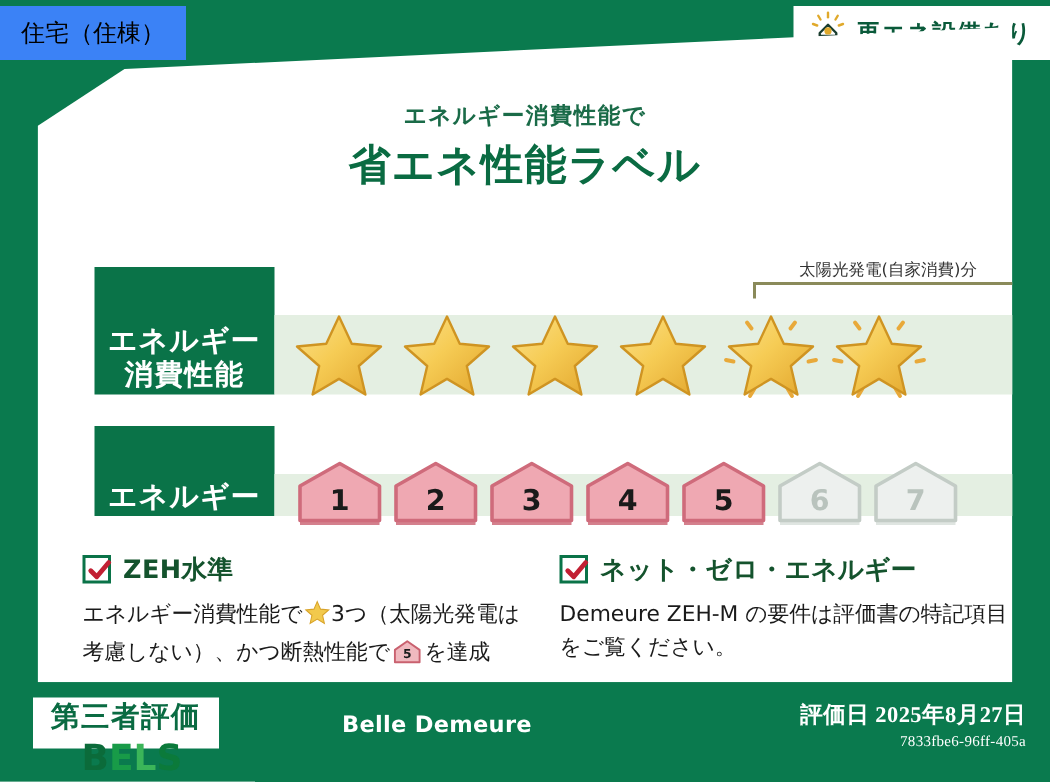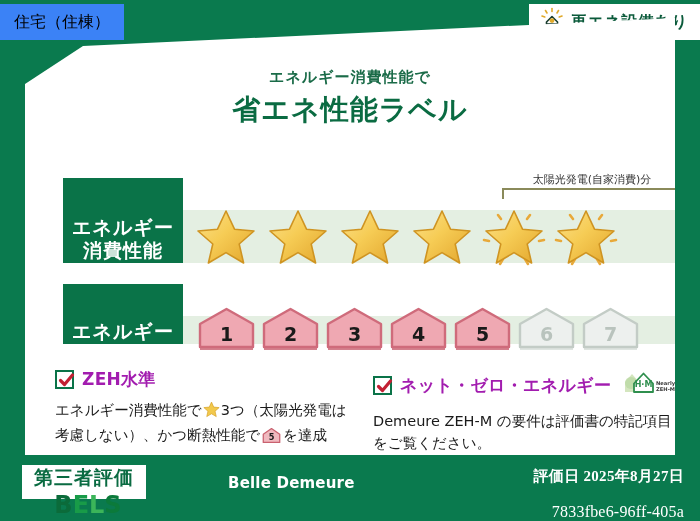--- a/index.html
+++ b/index.html
@@ -99,7 +99,7 @@
   }
   .chk-mark{position:absolute;left:1px;top:0px;}
   .info-title{
-    font-size:17px;font-weight:bold;color:#a21caf;letter-spacing:.3px;
+    font-size:17px;font-weight:bold;color:#14532d;letter-spacing:.3px;
     white-space:nowrap;
   }
   .zehm-logo{margin-left:2px;flex:none;}

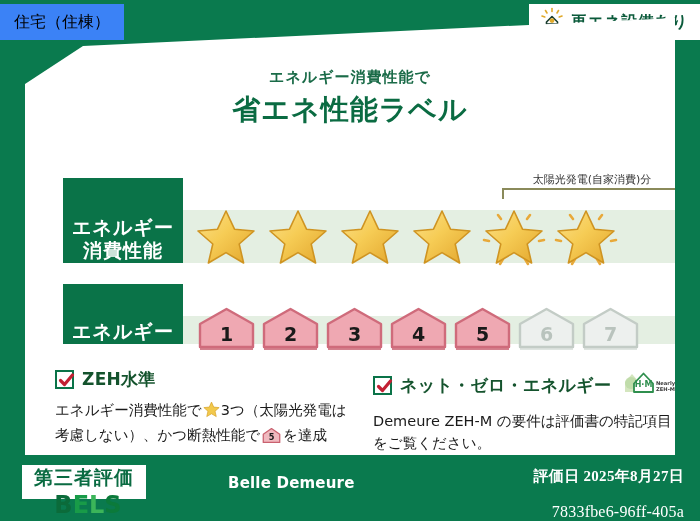--- a/index.html
+++ b/index.html
@@ -335,16 +335,6 @@
           </svg>
         </span>
         <span class="info-title">ネット・ゼロ・エネルギー</span>
-        <span class="zehm-logo">
-          <svg width="54" height="30" viewBox="0 0 54 30">
-            <path d="M4 14 L11 6 L18 14 L18 24 L4 24 Z" fill="#cfe3b8" opacity="0.9"></path>
-            <circle cx="10" cy="15" r="6" fill="#bcd9a6" opacity="0.85"></circle>
-            <path d="M13 15.5 L22.5 5.5 L32 15.5 L32 24 L13 24 Z" fill="#ffffff" stroke="#2f8f4e" stroke-width="1.8" stroke-linejoin="round"></path>
-            <text x="22.5" y="18.5" font-size="8" font-weight="bold" fill="#2f8f4e" text-anchor="middle" font-family="DejaVu Sans, sans-serif">H·M</text>
-            <text x="35" y="17" font-size="5.2" font-weight="bold" fill="#3a3a3a" font-family="DejaVu Sans, sans-serif">Nearly</text>
-            <text x="35" y="23" font-size="5.2" font-weight="bold" fill="#3a3a3a" font-family="DejaVu Sans, sans-serif">ZEH-M</text>
-          </svg>
-        </span>
       </div>
       <div class="info-text">Demeure ZEH-M の要件は評価書の特記項目をご覧ください。</div>
     </div>

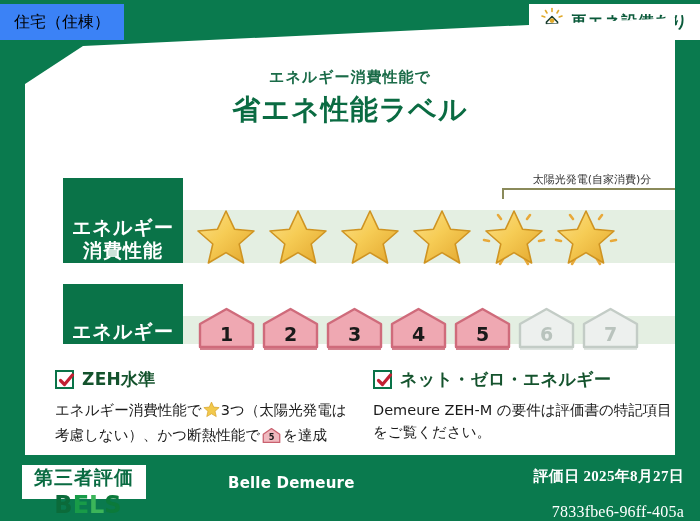--- a/index.html
+++ b/index.html
@@ -128,7 +128,7 @@
   }
   #eval-block{position:absolute;right:16px;top:12px;text-align:right;font-family:Liberation Serif, serif;}
   #eval-date{font-size:15px;color:#ffffff;font-weight:bold;letter-spacing:.3px;}
-  #eval-id{font-size:16px;color:#ffffff;margin-top:17px;letter-spacing:.2px;}
+  #eval-id{font-size:10px;color:#ffffff;margin-top:3px;letter-spacing:.2px;}
 </style>
 </head>
 <body>

